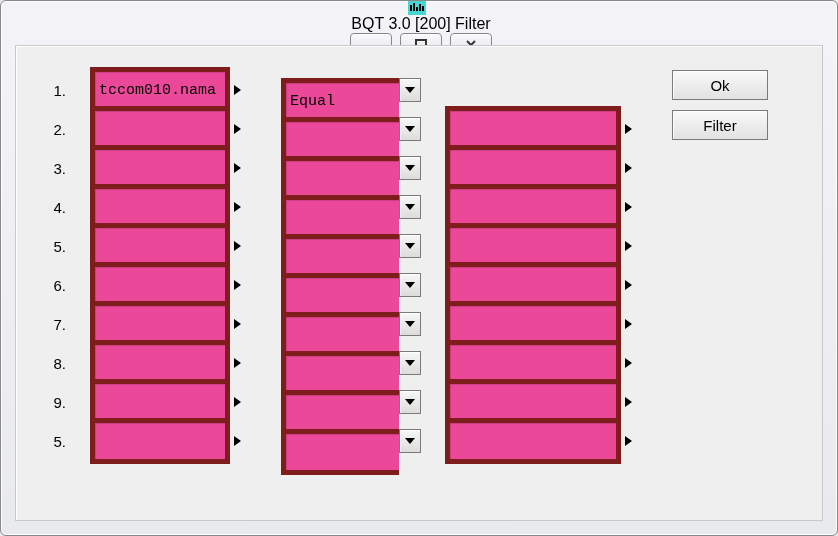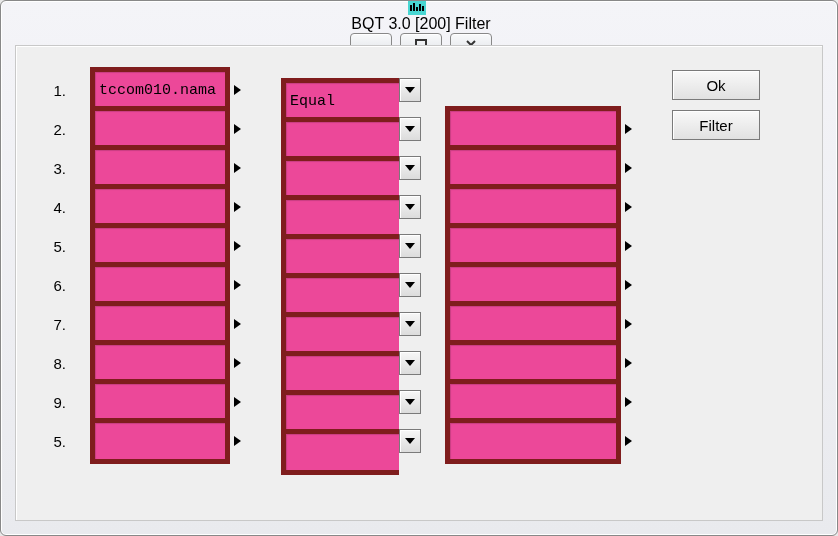--- a/index.html
+++ b/index.html
@@ -141,7 +141,7 @@
     margin-top: -6px;
   }
   .push-btn {
-    width: 88px;
+    width: 96px;
     height: 30px;
     border: 1px solid #7a7a7a;
     background: linear-gradient(to bottom, #f9f9f9, #e1e1e1);

